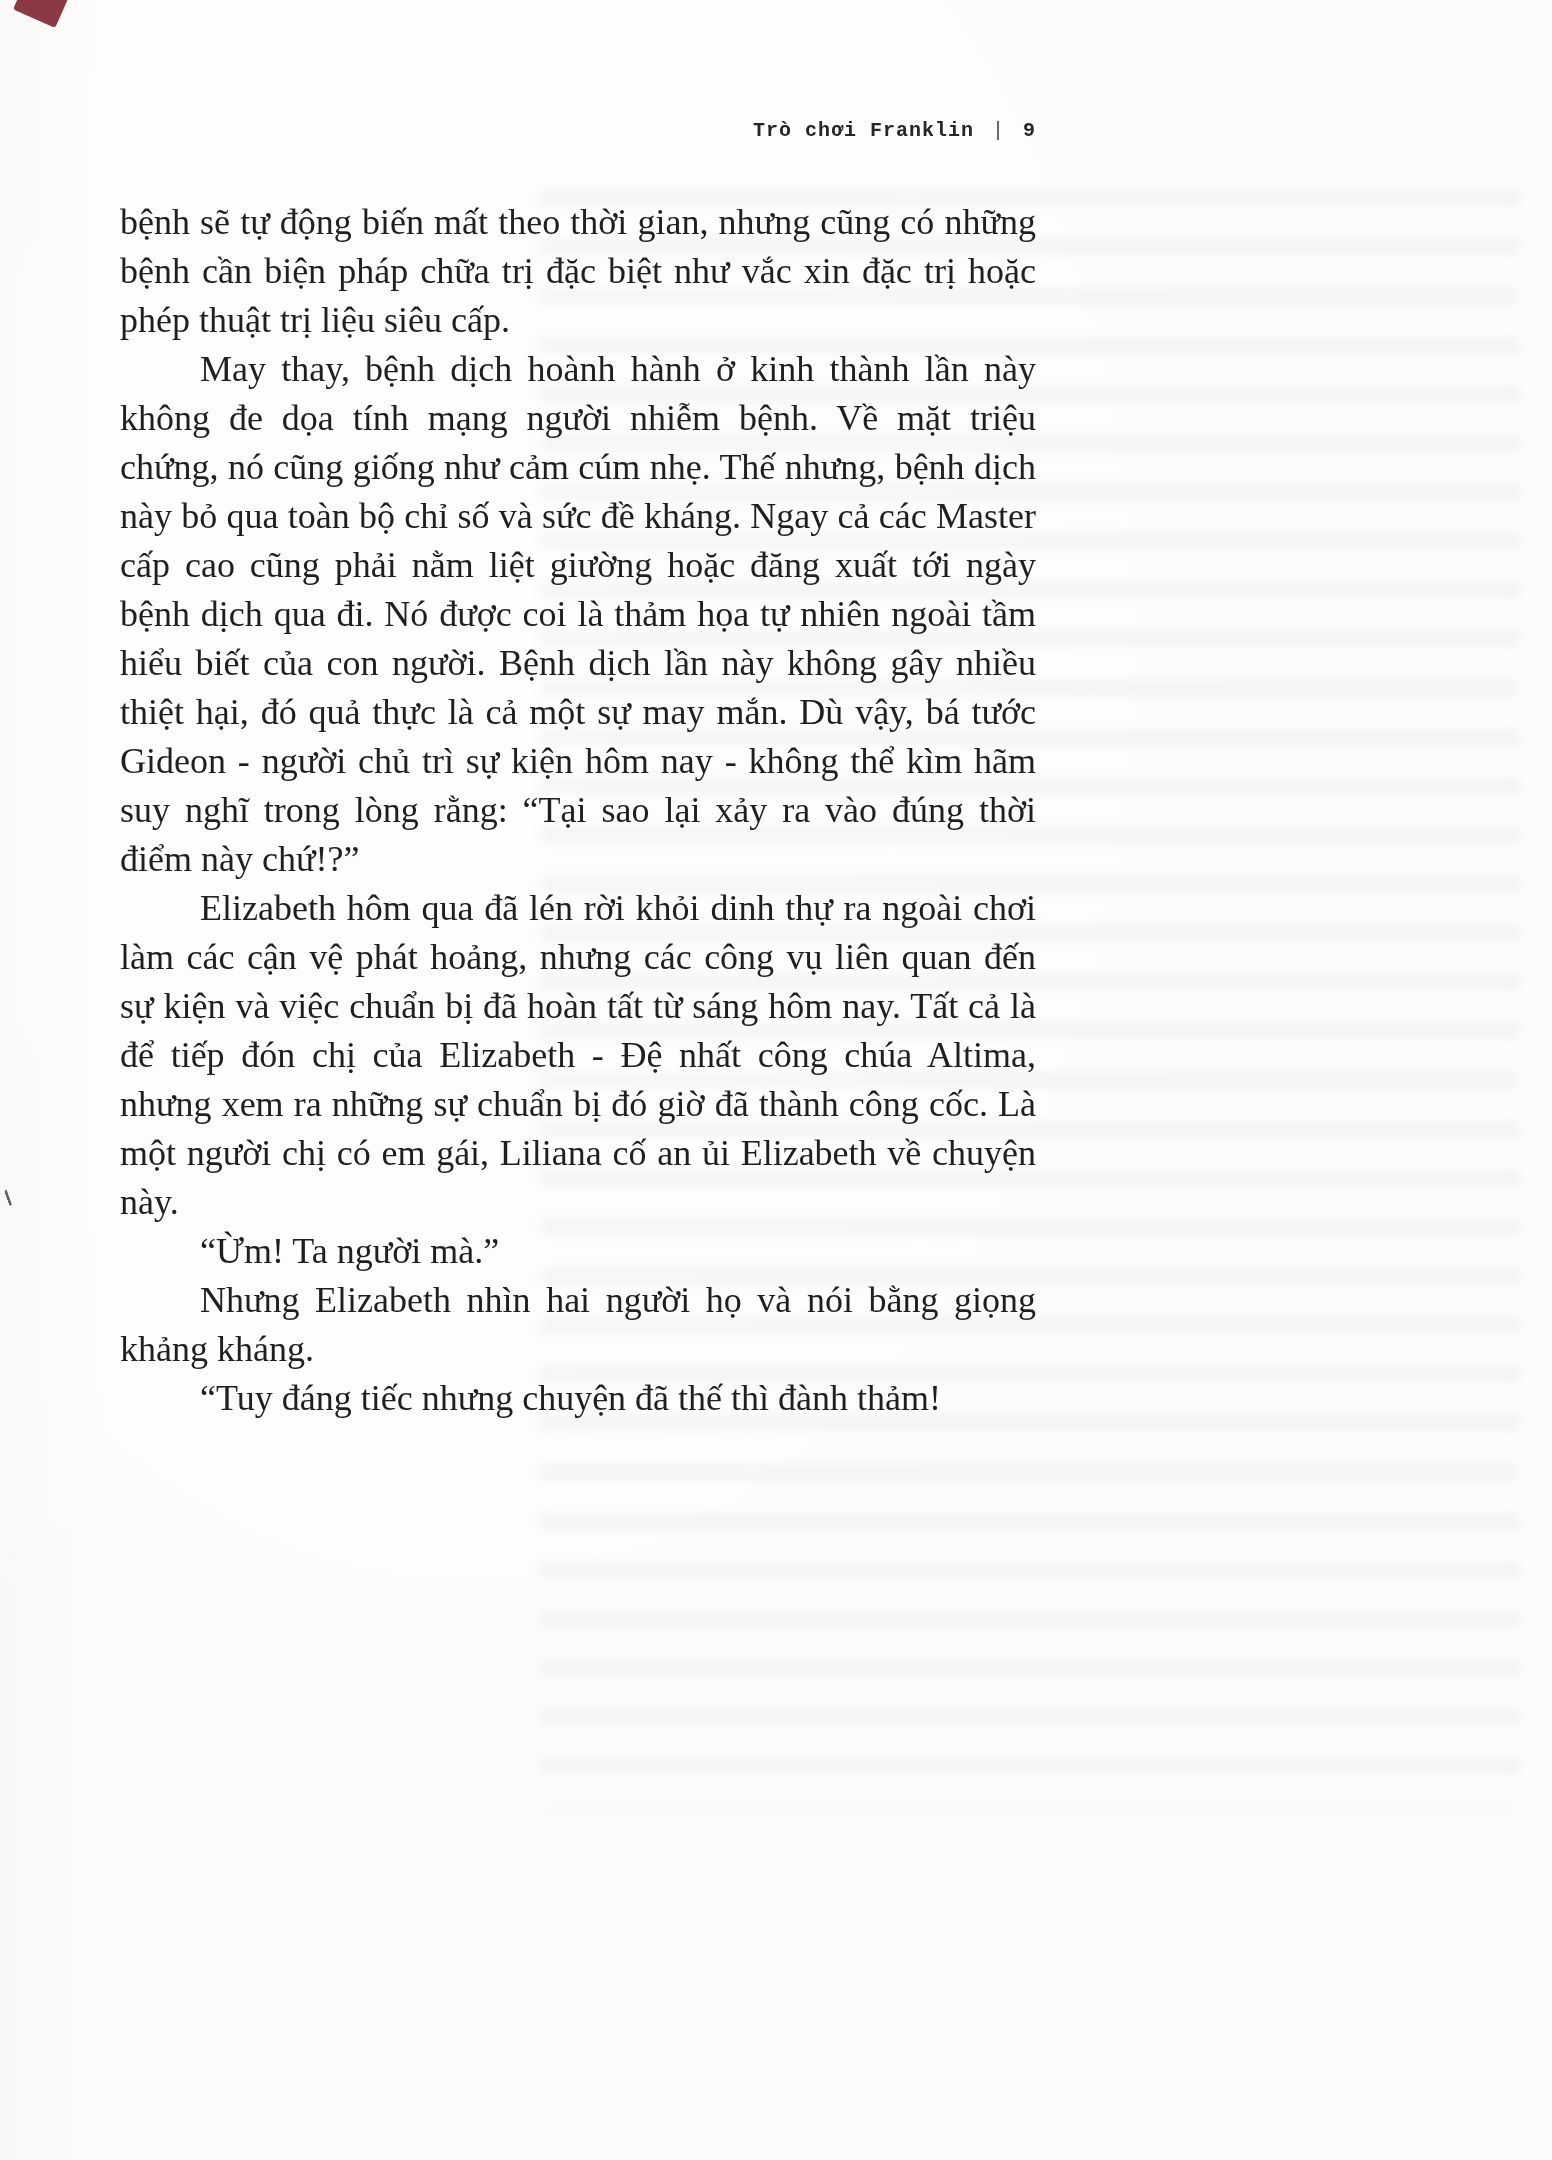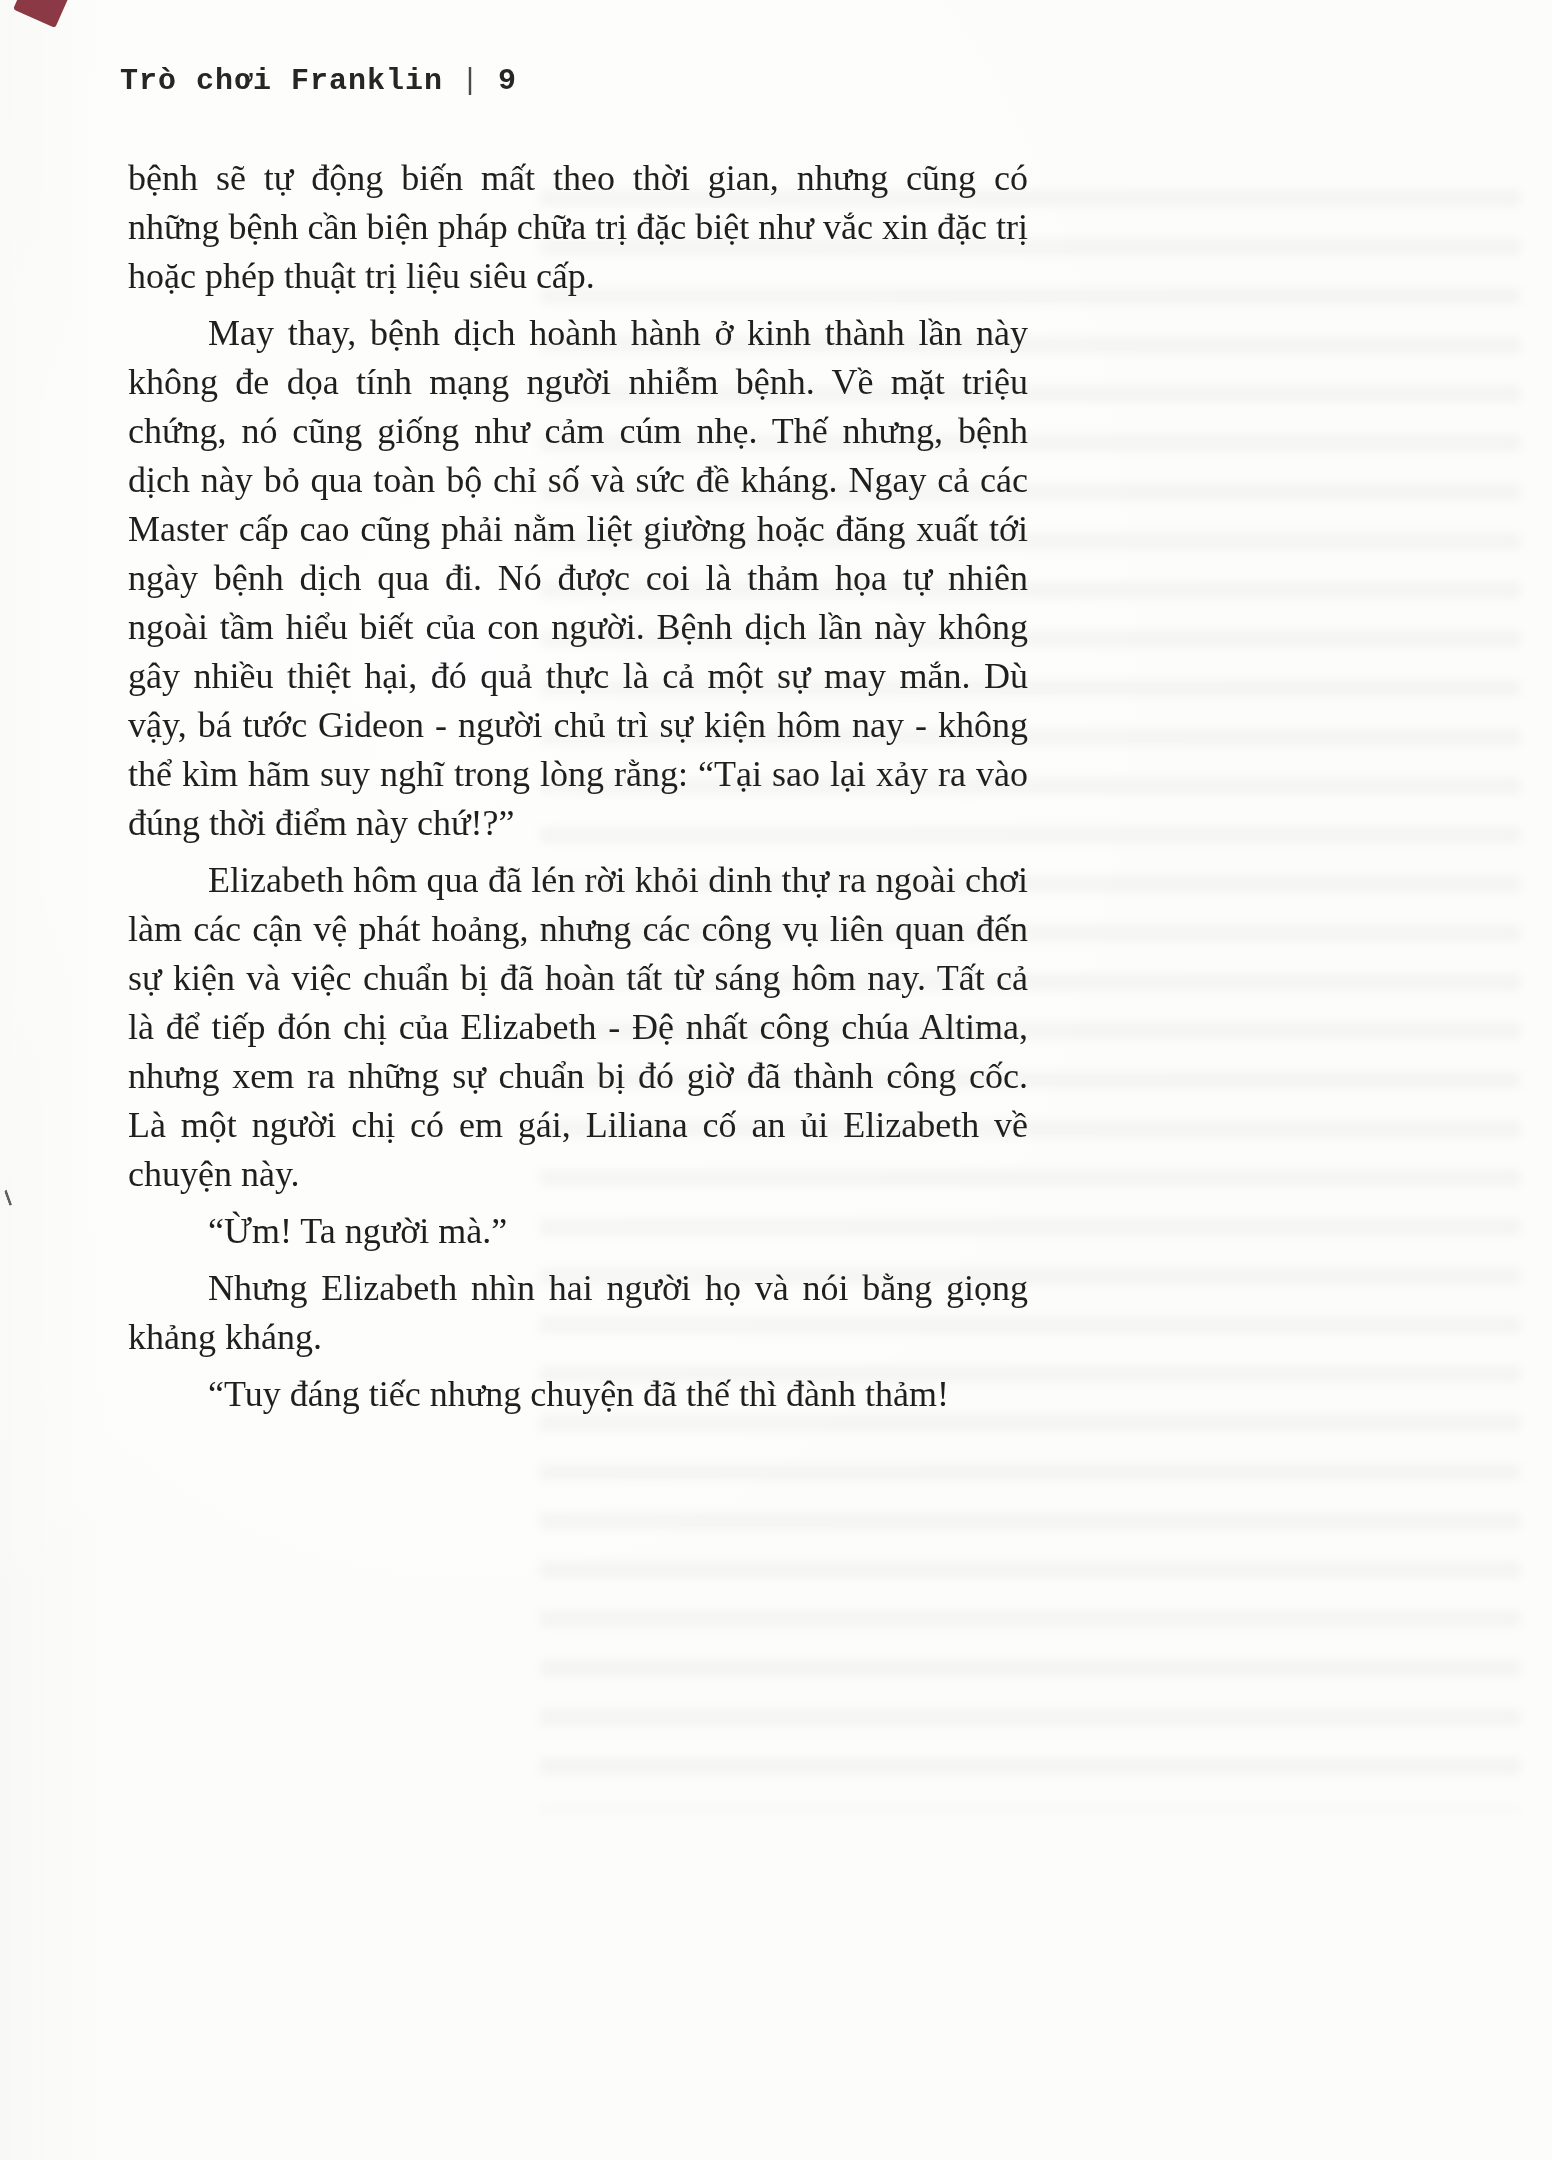--- a/index.html
+++ b/index.html
@@ -68,10 +68,11 @@
     width:916px;
   }
   .header{
-    padding-top:64px;
+    padding-top:119px;
+    text-align:right;
     font-family:"Liberation Mono", monospace;
     font-weight:bold;
-    font-size:30px;
+    font-size:20px;
     letter-spacing:1px;
     color:var(--header-ink);
     white-space:nowrap;

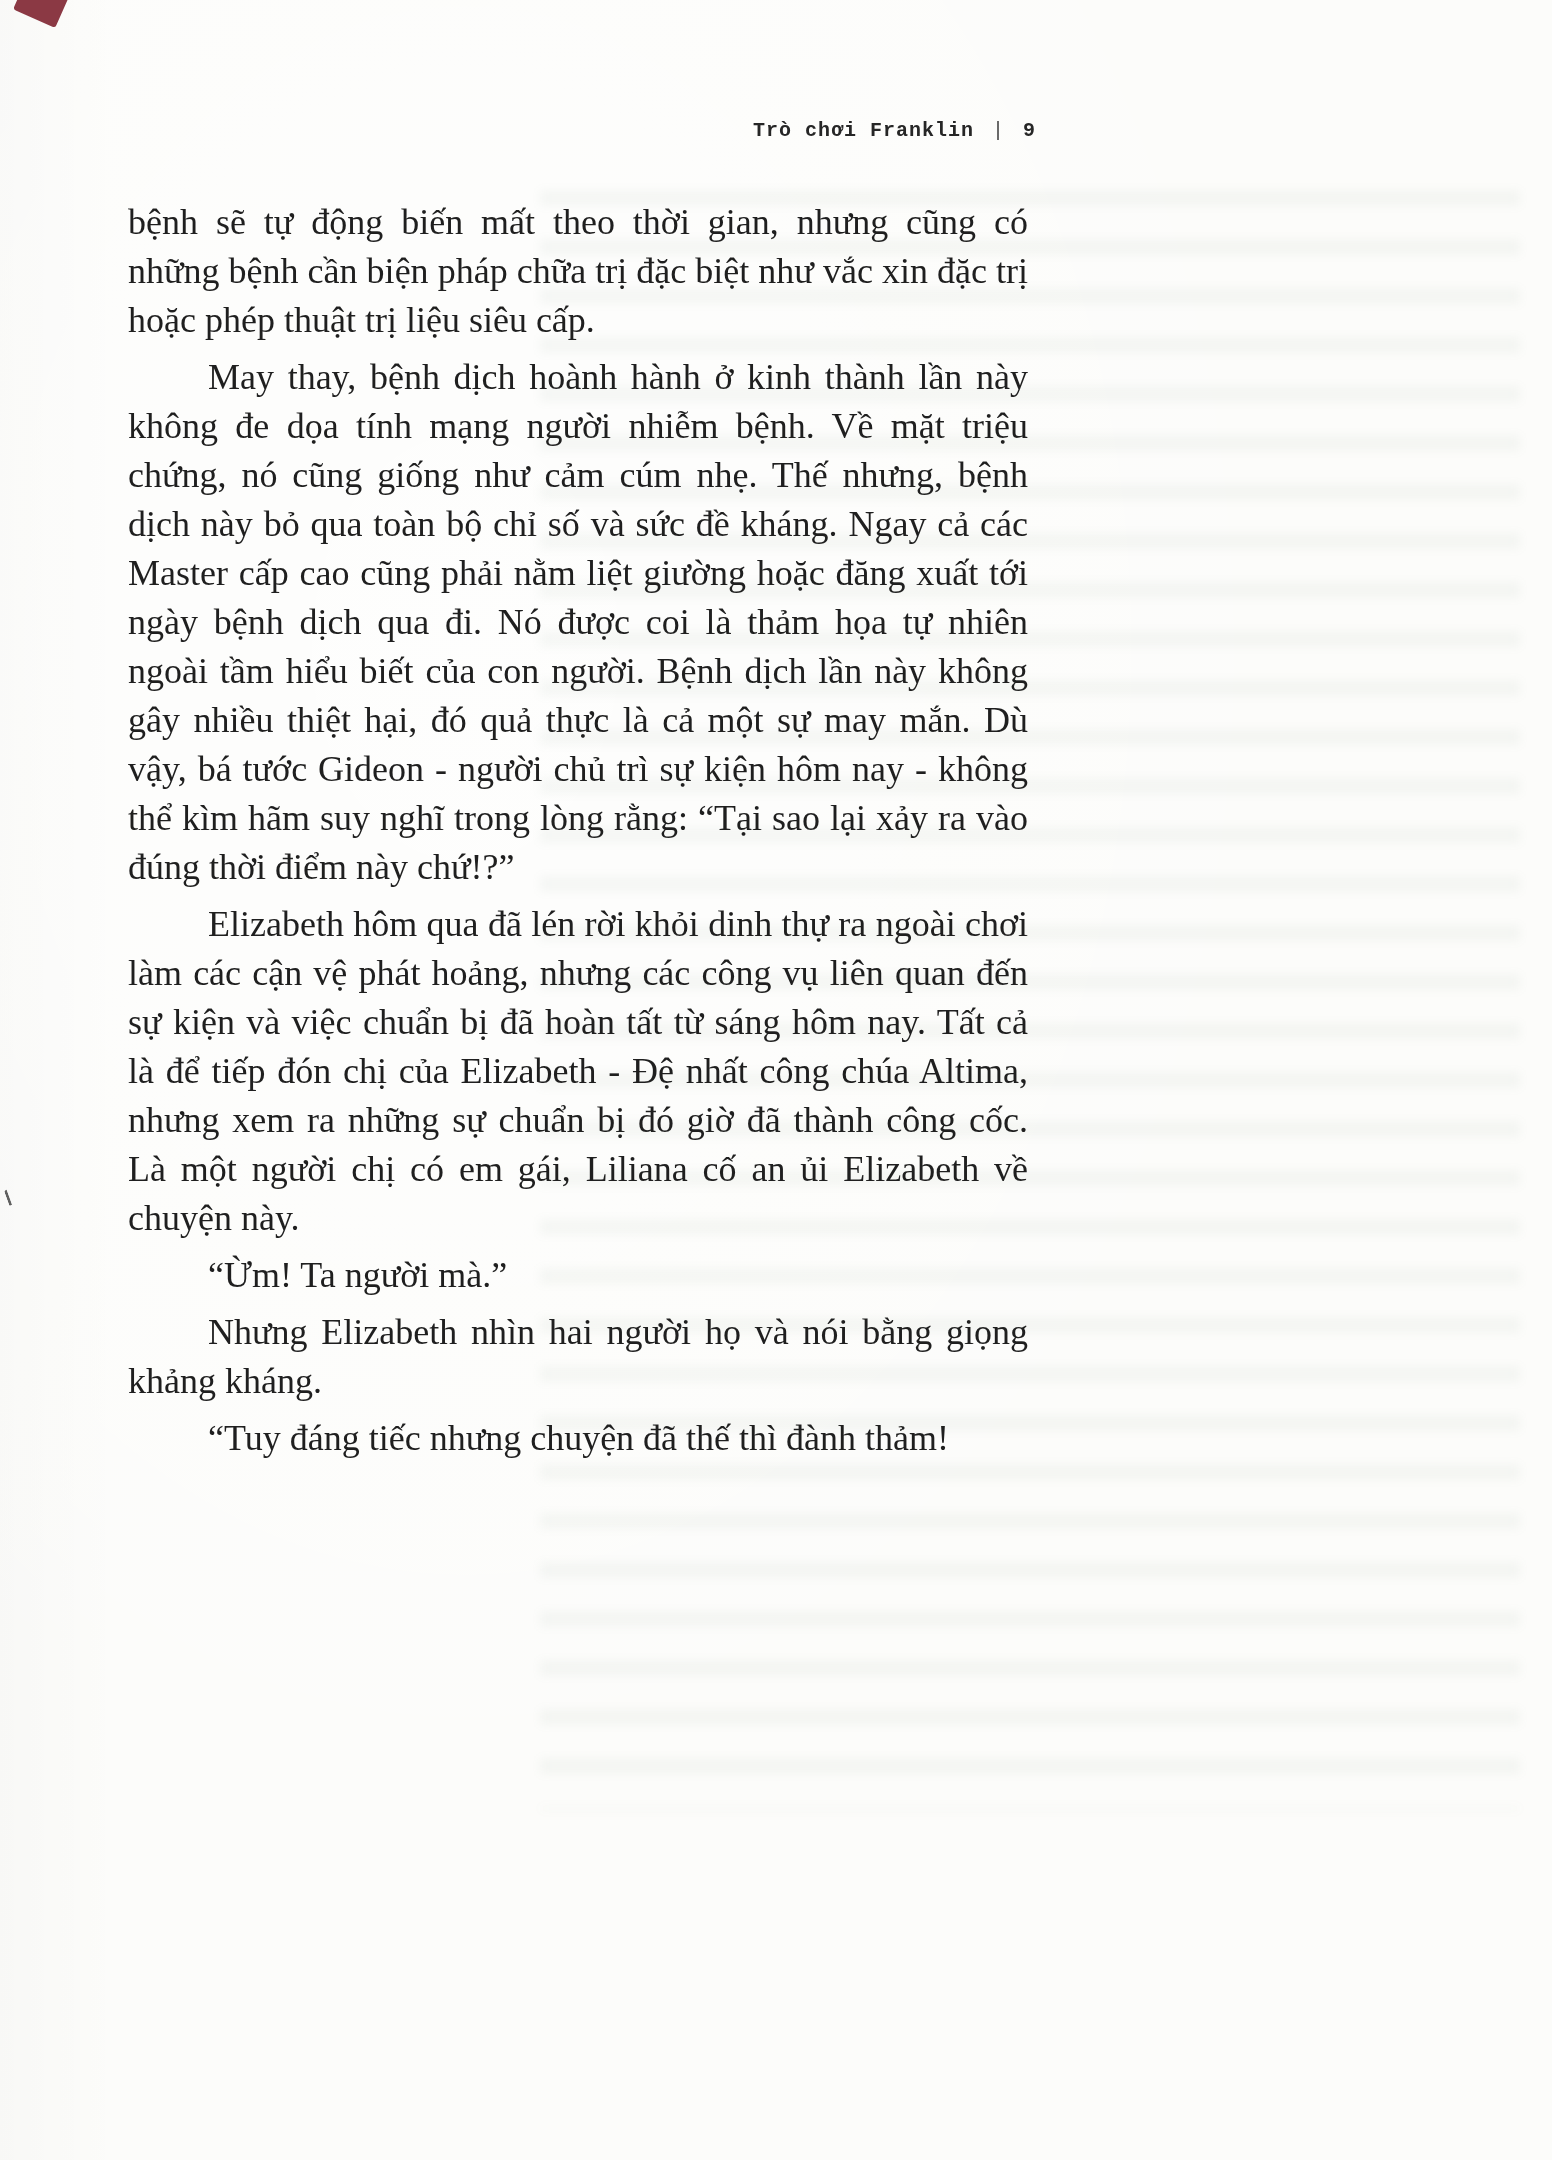--- a/index.html
+++ b/index.html
@@ -92,7 +92,7 @@
     text-justify:inter-word;
   }
   .body-text p{
-    margin:8px;
+    margin:0;
   }
   .body-text p.indent{
     text-indent:80px;

